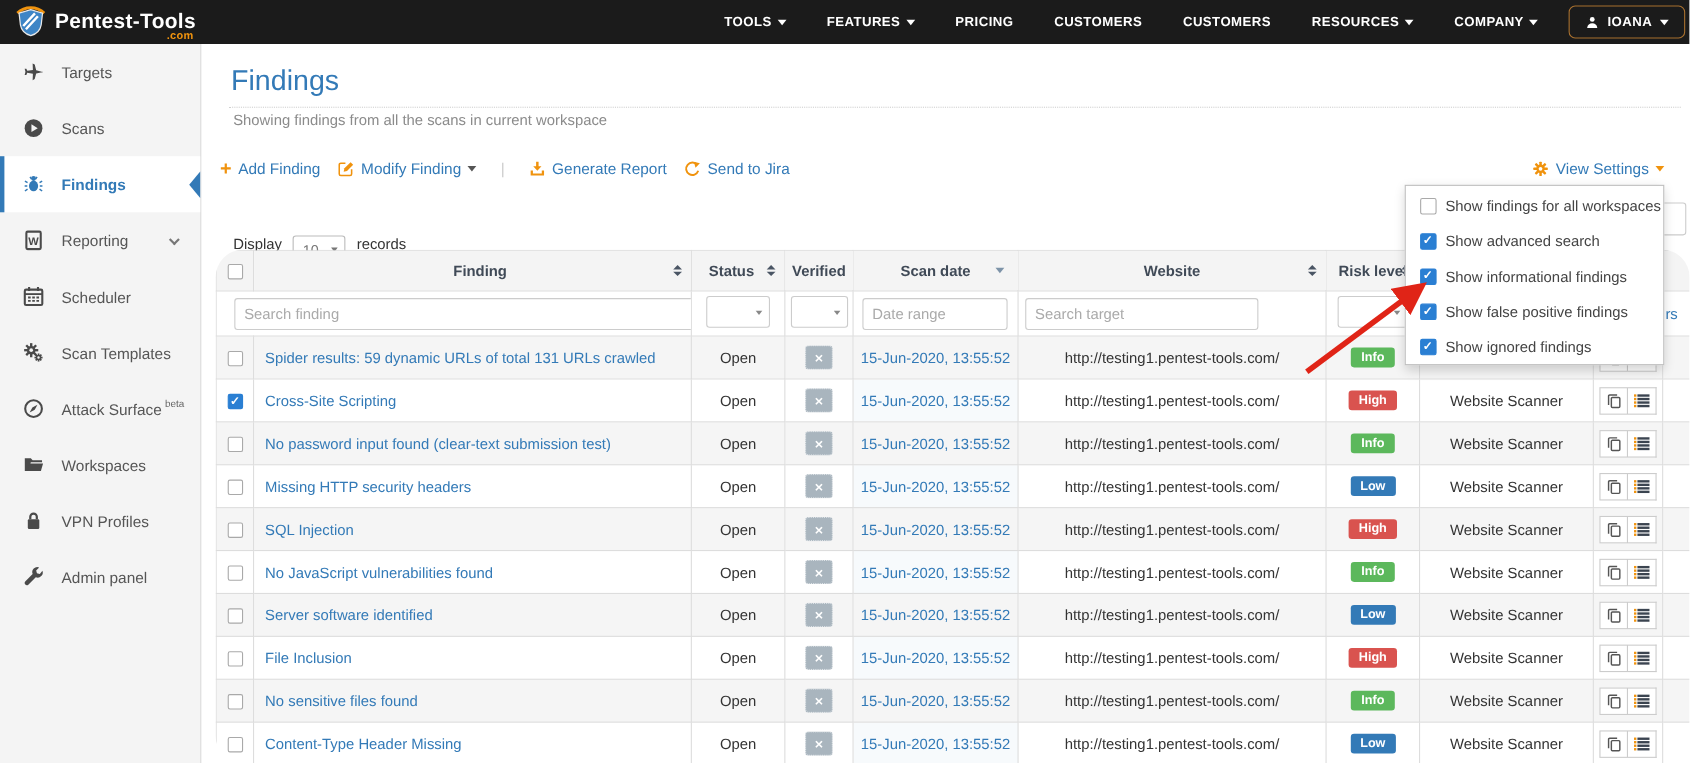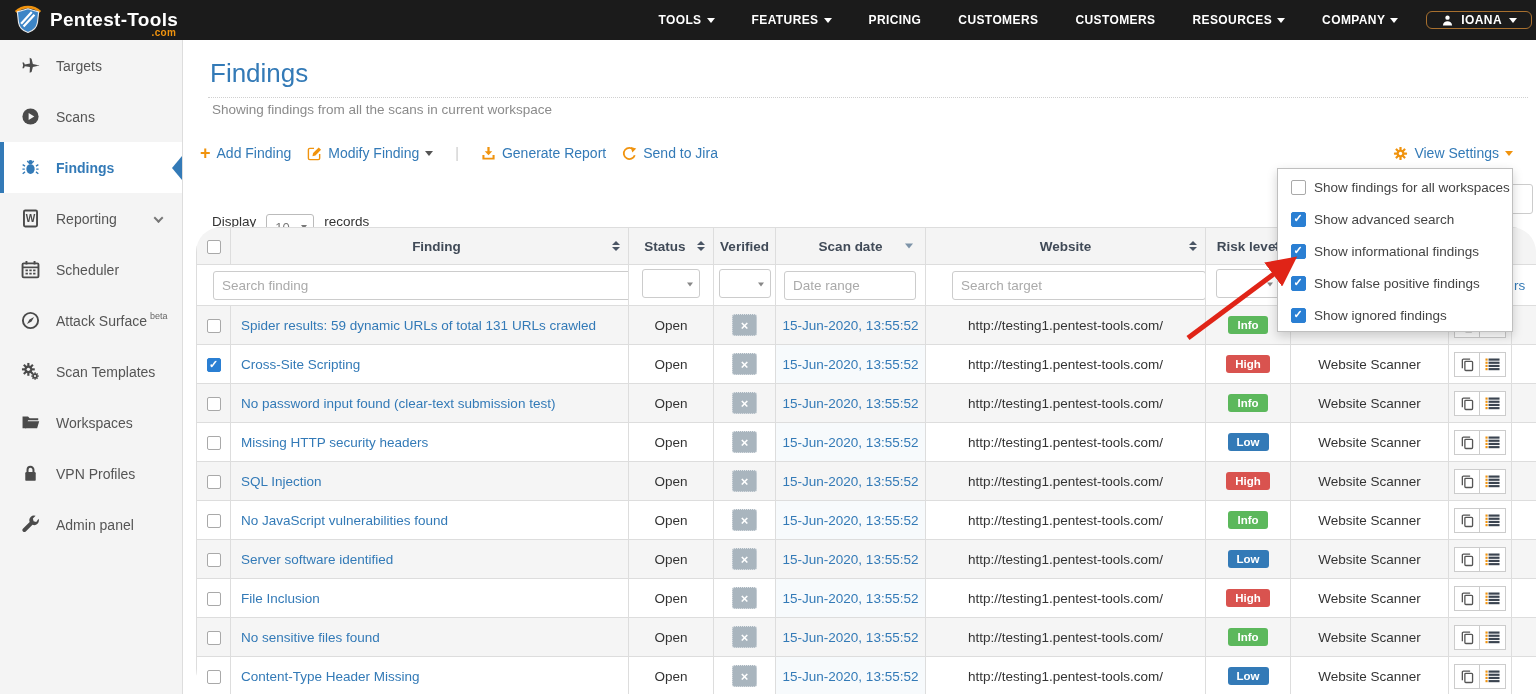--- a/index.html
+++ b/index.html
@@ -14,7 +14,7 @@
   .topnav { display:flex; align-items:center; gap:37px; margin-left:auto; margin-right:28px; }
   .nav-item { color:#fff; font-size:12px; font-weight:bold; letter-spacing:.4px; display:flex; align-items:center; gap:5px; cursor:pointer; white-space:nowrap; }
   .tri-down { width:0; height:0; border-left:4px solid transparent; border-right:4px solid transparent; border-top:5px solid currentColor; display:inline-block; }
-  .user-btn { background:none; border:1px solid #a8702f; border-radius:6px; color:#fff; font-weight:bold; font-size:12px; letter-spacing:.4px; height:18px; padding:0 14px; margin-right:4px; display:flex; align-items:center; gap:7px; cursor:pointer; font-family:inherit; }
+  .user-btn { background:none; border:1px solid #a8702f; border-radius:6px; color:#fff; font-weight:bold; font-size:12px; letter-spacing:.4px; height:30px; padding:0 14px; margin-right:4px; display:flex; align-items:center; gap:7px; cursor:pointer; font-family:inherit; }
 
   
   .sidebar { position:absolute; left:0; top:40px; width:183px; height:654px; background:#f4f4f4; border-right:1px solid #ddd; z-index:60; }

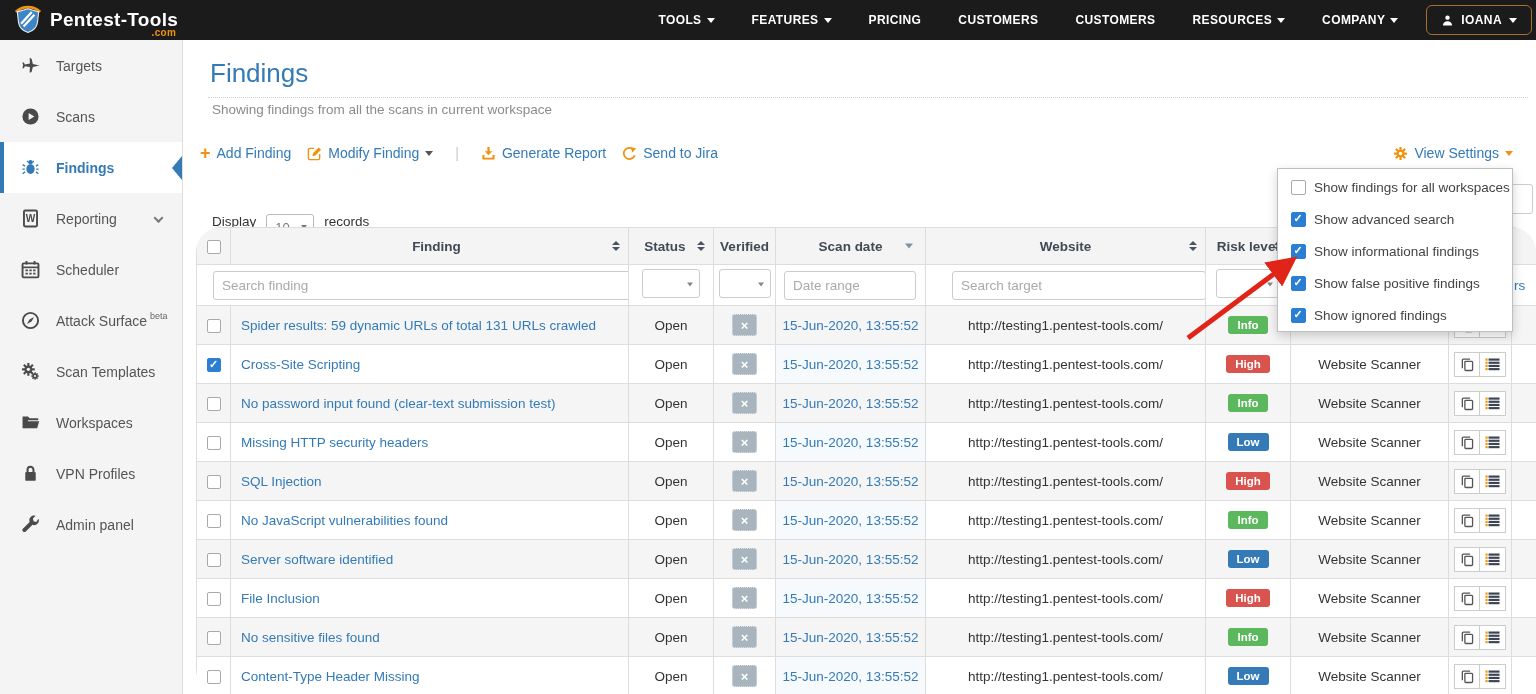--- a/index.html
+++ b/index.html
@@ -405,7 +405,7 @@
               <input class="f-input" style="width: 132px;" placeholder="Date range">
             </td>
             <td style="padding:0 6px;">
-              <input class="f-input" style="width: 254px; margin-left: 20px;" placeholder="Search target">
+              <input class="f-input" style="width: 212px;" placeholder="Search target">
             </td>
             <td style="text-align:center;">
               <span class="sel" style="display:inline-block;width:64px;"><span class="tri-down"></span></span>

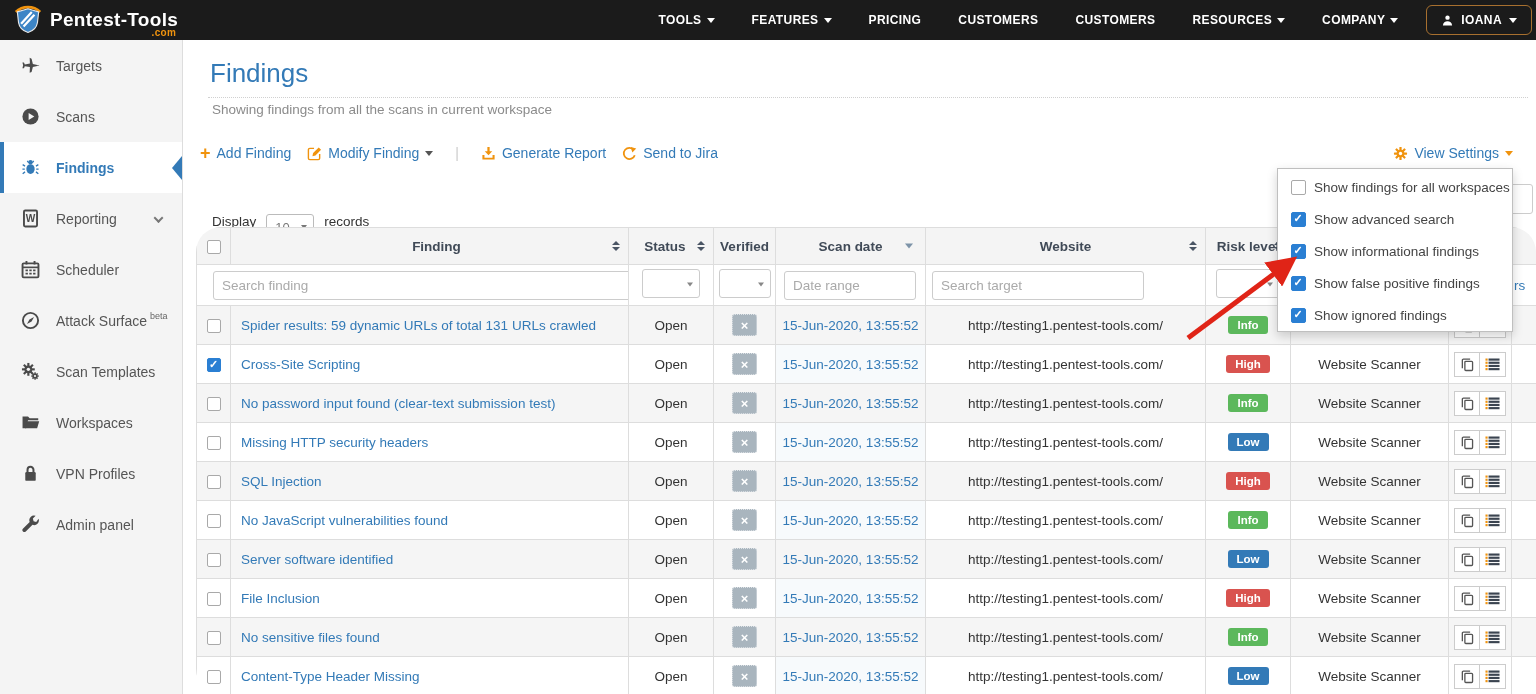--- a/index.html
+++ b/index.html
@@ -208,16 +208,6 @@
       <div class="side-item">
         <span class="side-icon">
           <svg width="19" height="19" viewBox="0 0 16 16">
-            <circle cx="8" cy="8" r="6.4" fill="none" stroke="currentColor" stroke-width="1.6"></circle>
-            <path d="M11 5L8.9 8.9 5 11l2.1-3.9z" fill="currentColor"></path>
-          </svg>
-        </span>
-        <span class="side-label">Attack Surface</span>
-        <span class="beta">beta</span>
-      </div>
-      <div class="side-item">
-        <span class="side-icon">
-          <svg width="19" height="19" viewBox="0 0 16 16">
             <g fill="currentColor">
               <rect x="5.3" y="0.8" width="1.8" height="10.8"></rect>
               <rect x="5.3" y="0.8" width="1.8" height="10.8" transform="rotate(45 6.2 6.2)"></rect>
@@ -237,6 +227,16 @@
           </svg>
         </span>
         <span class="side-label">Scan Templates</span>
+      </div>
+      <div class="side-item">
+        <span class="side-icon">
+          <svg width="19" height="19" viewBox="0 0 16 16">
+            <circle cx="8" cy="8" r="6.4" fill="none" stroke="currentColor" stroke-width="1.6"></circle>
+            <path d="M11 5L8.9 8.9 5 11l2.1-3.9z" fill="currentColor"></path>
+          </svg>
+        </span>
+        <span class="side-label">Attack Surface</span>
+        <span class="beta">beta</span>
       </div>
       <div class="side-item">
         <span class="side-icon">

